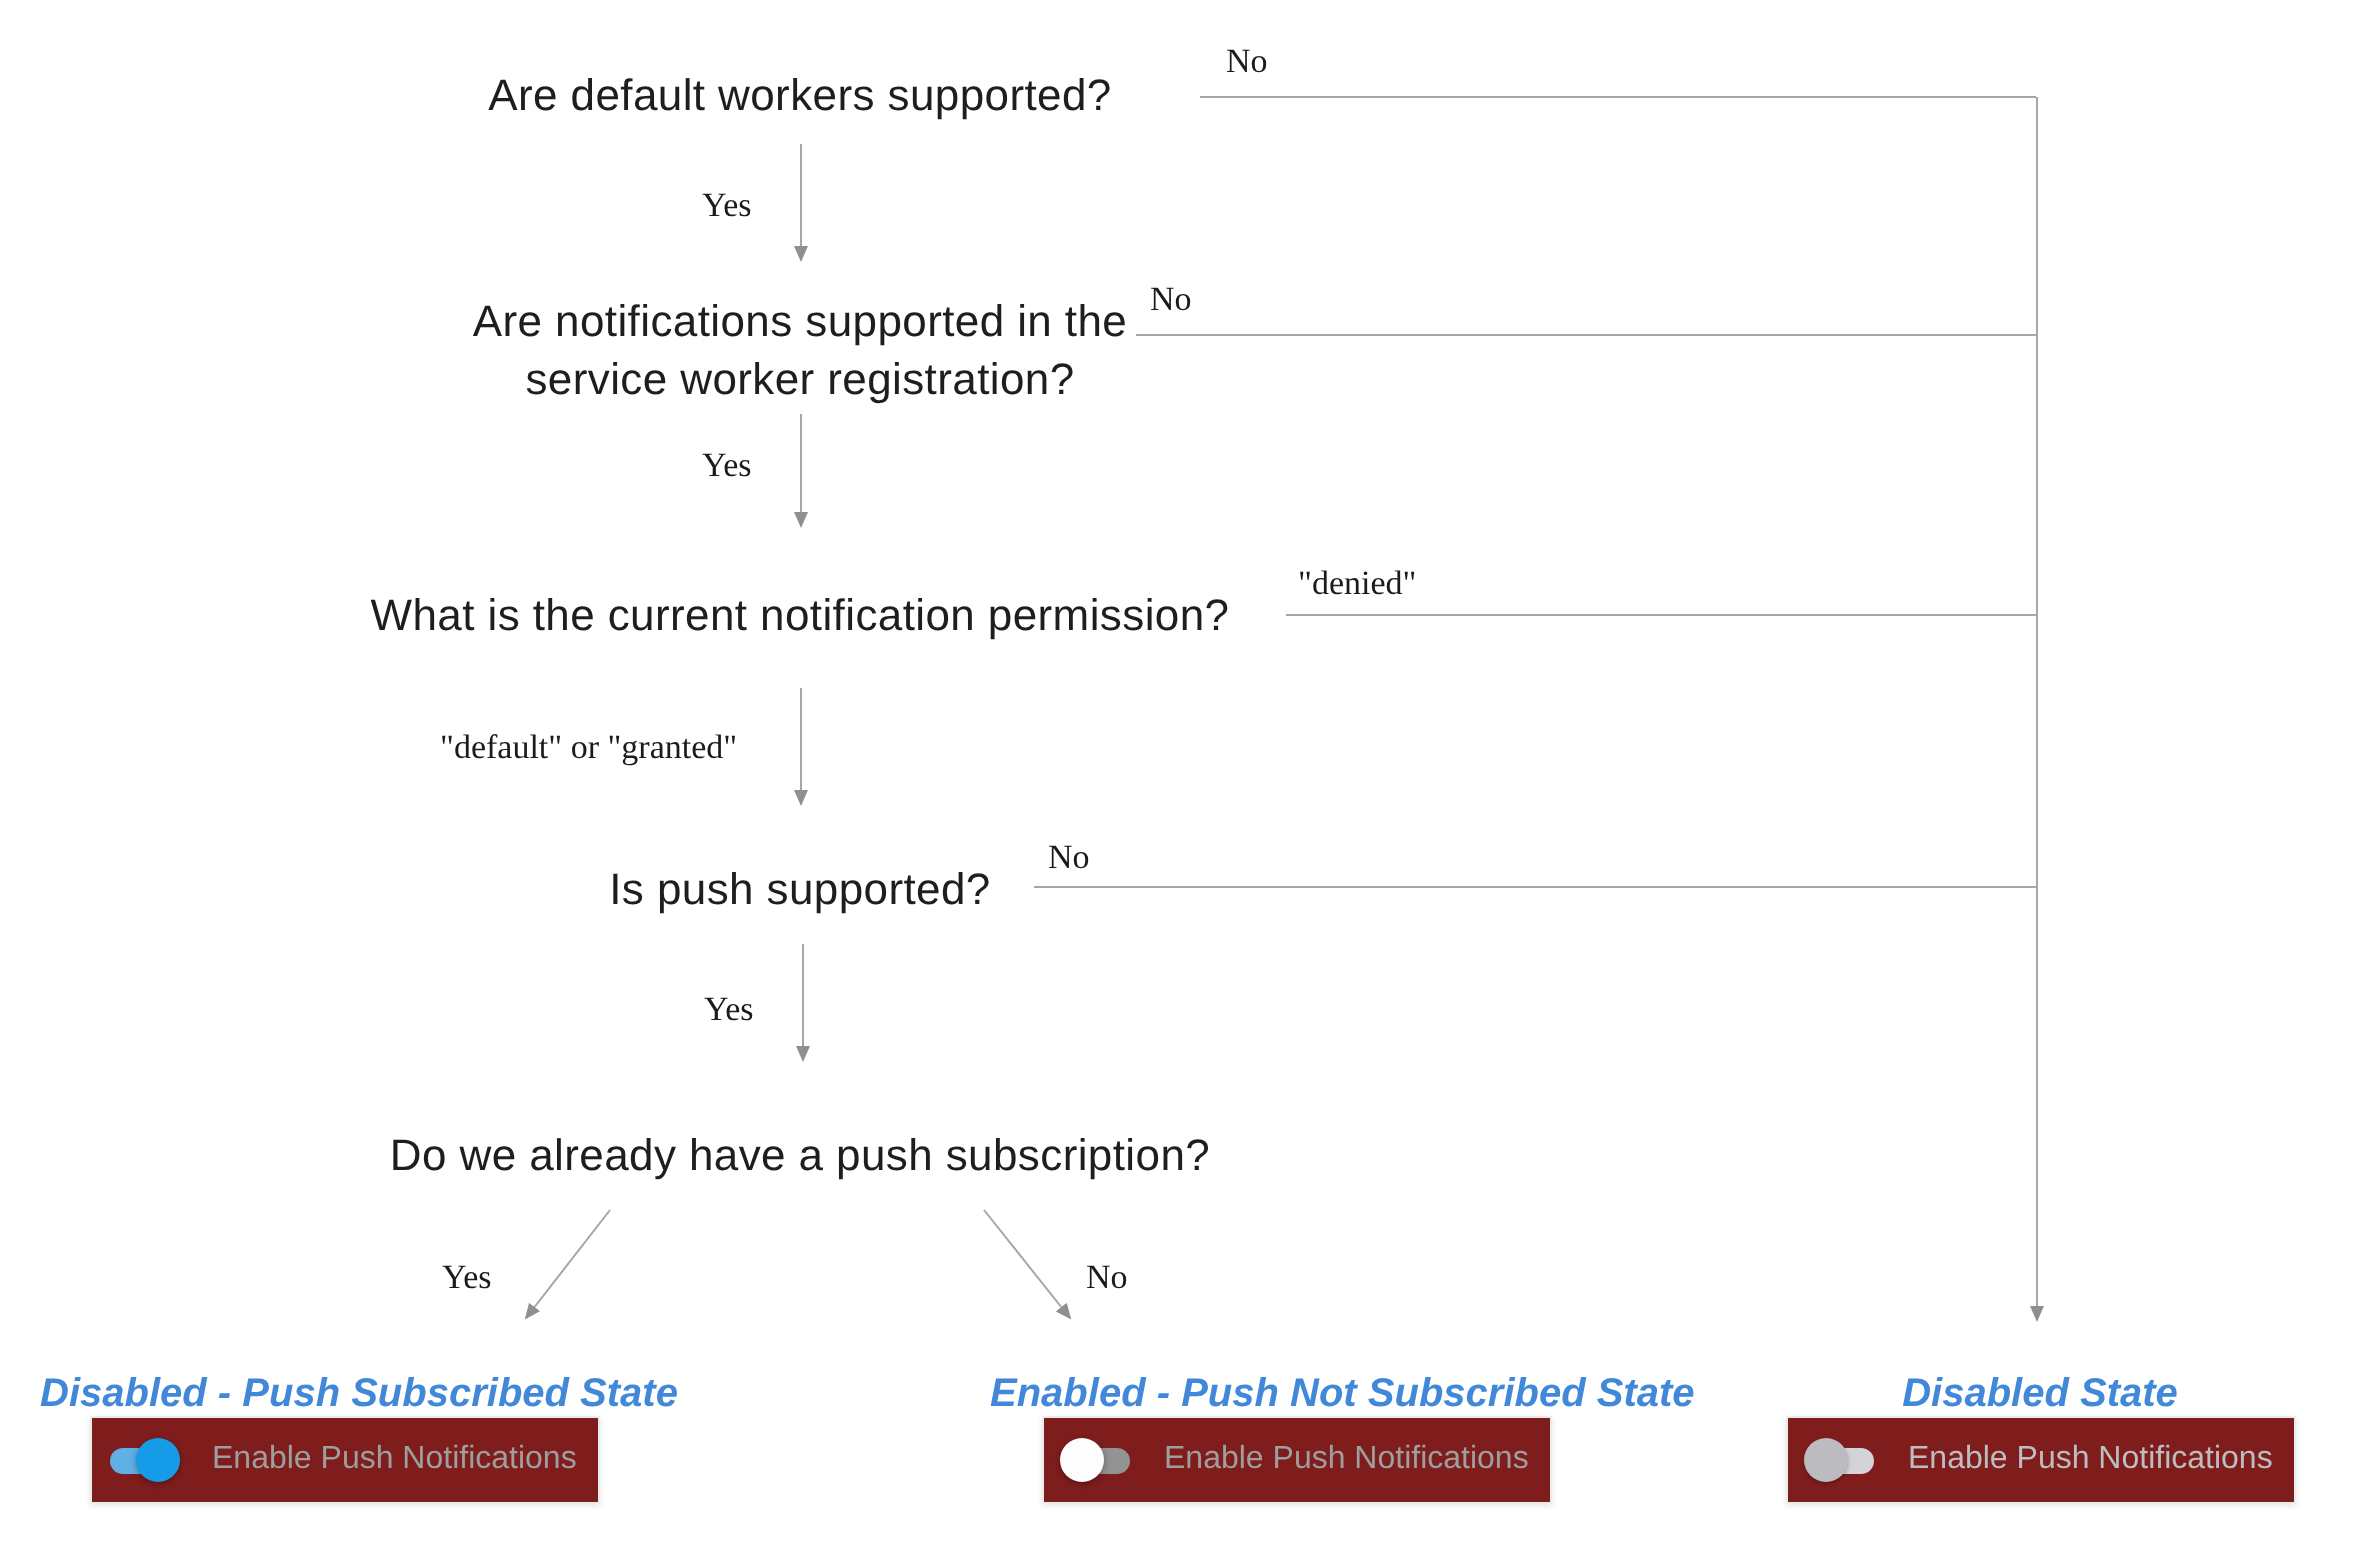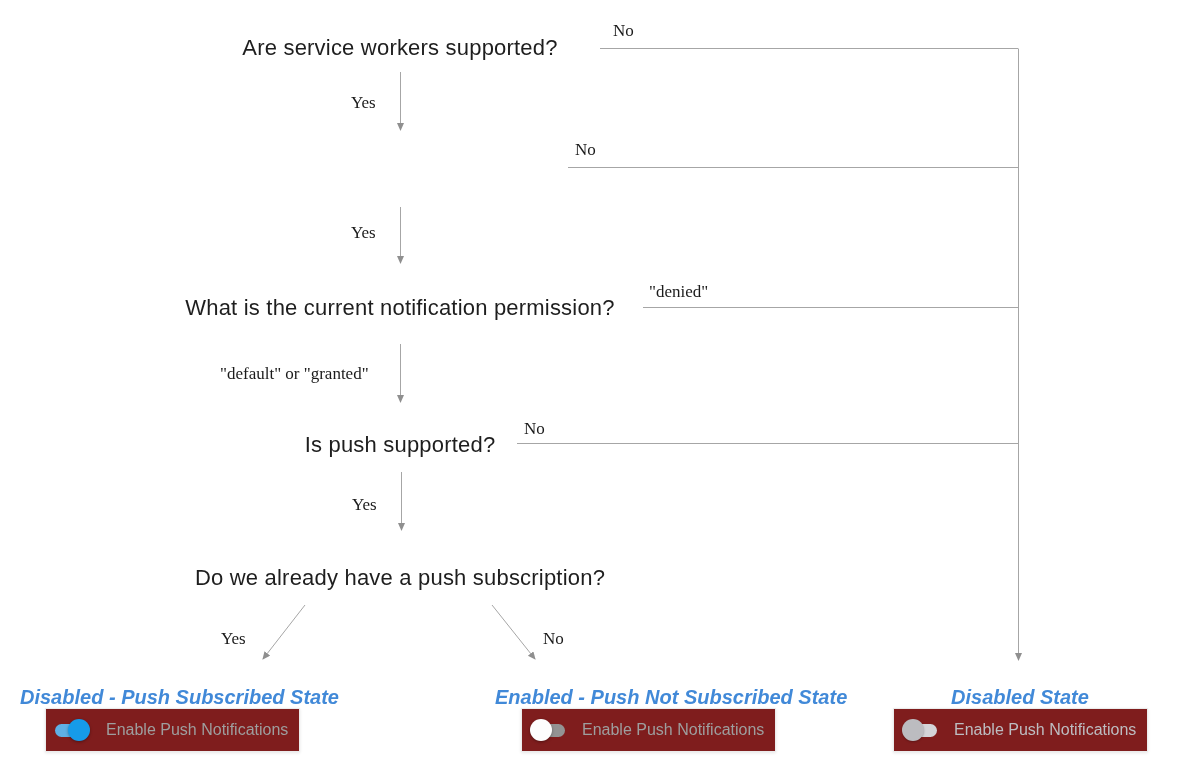--- a/index.html
+++ b/index.html
@@ -108,7 +108,7 @@
     </g>
   </svg>
 
-  <div class="q" style="left:150px;top:33px;width:500px;">Are service workers supported?</div>
+  <div class="q" style="left:150px;top:33px;width:500px;">Are default workers supported?</div>
 
 
   <div class="q" style="left:100px;top:293px;width:600px;">What is the current notification permission?</div>

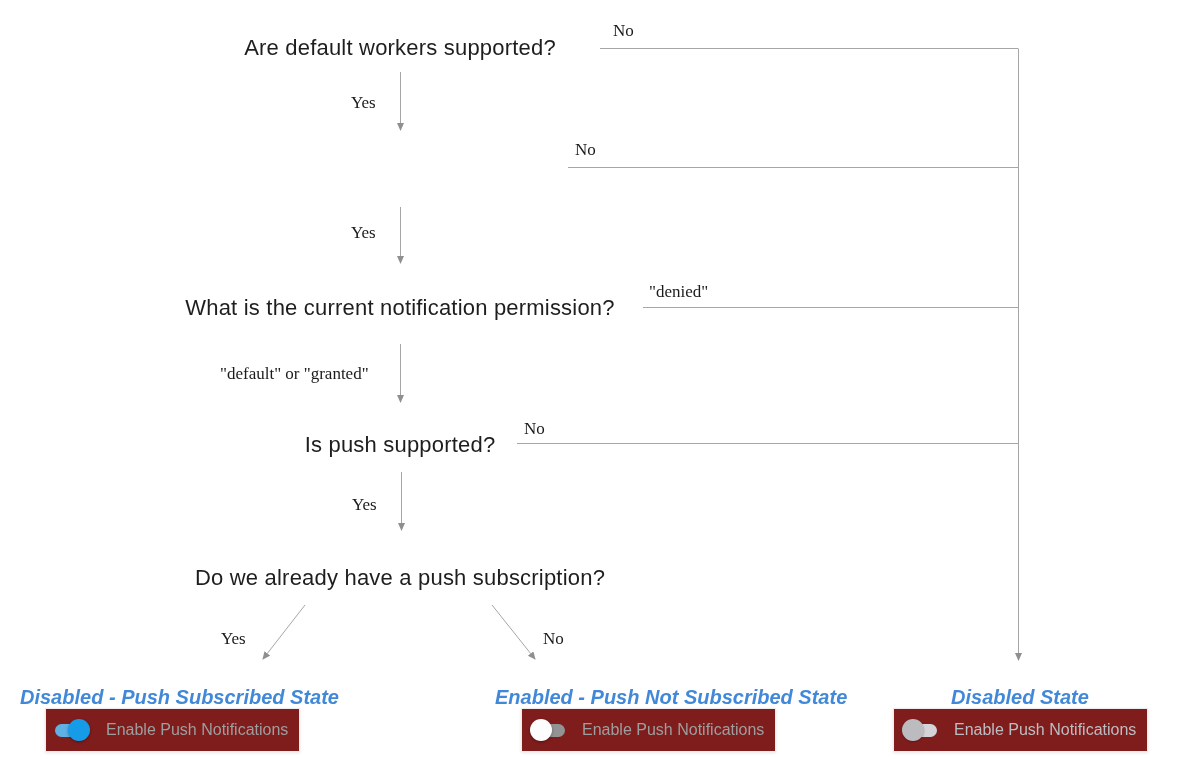--- a/index.html
+++ b/index.html
@@ -110,6 +110,7 @@
 
   <div class="q" style="left:150px;top:33px;width:500px;">Are default workers supported?</div>
 
+  <div class="q" style="left:230px;top:146px;width:340px;">Are notifications supported in the service worker registration?</div>
 
   <div class="q" style="left:100px;top:293px;width:600px;">What is the current notification permission?</div>
 

